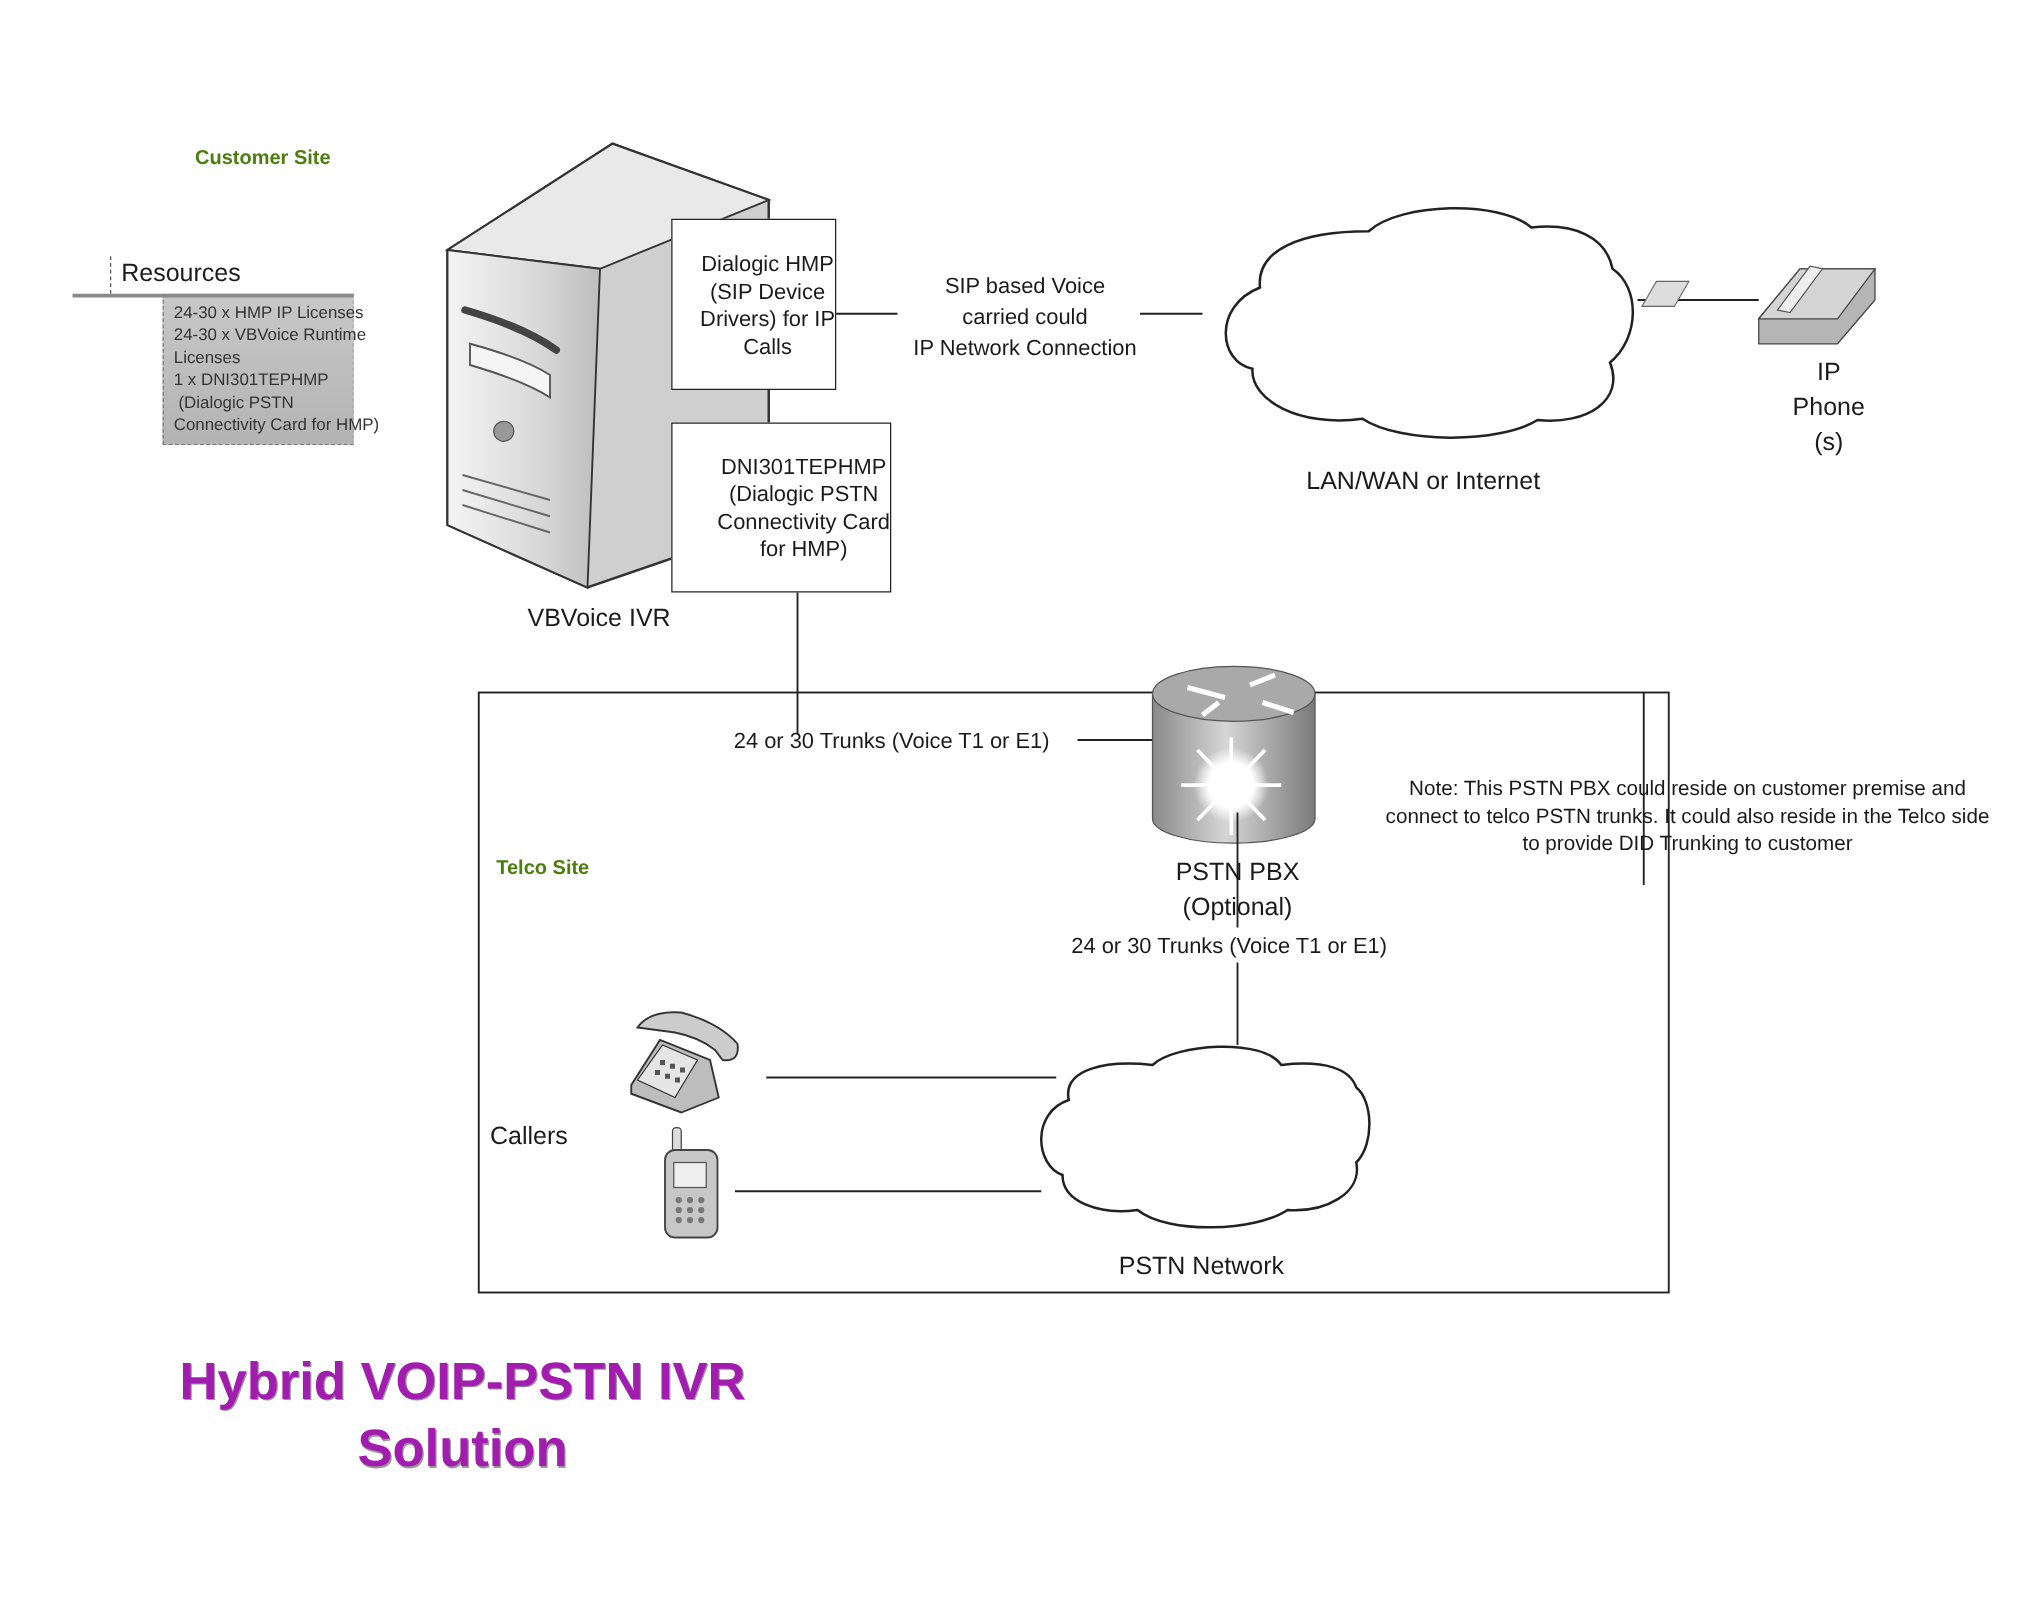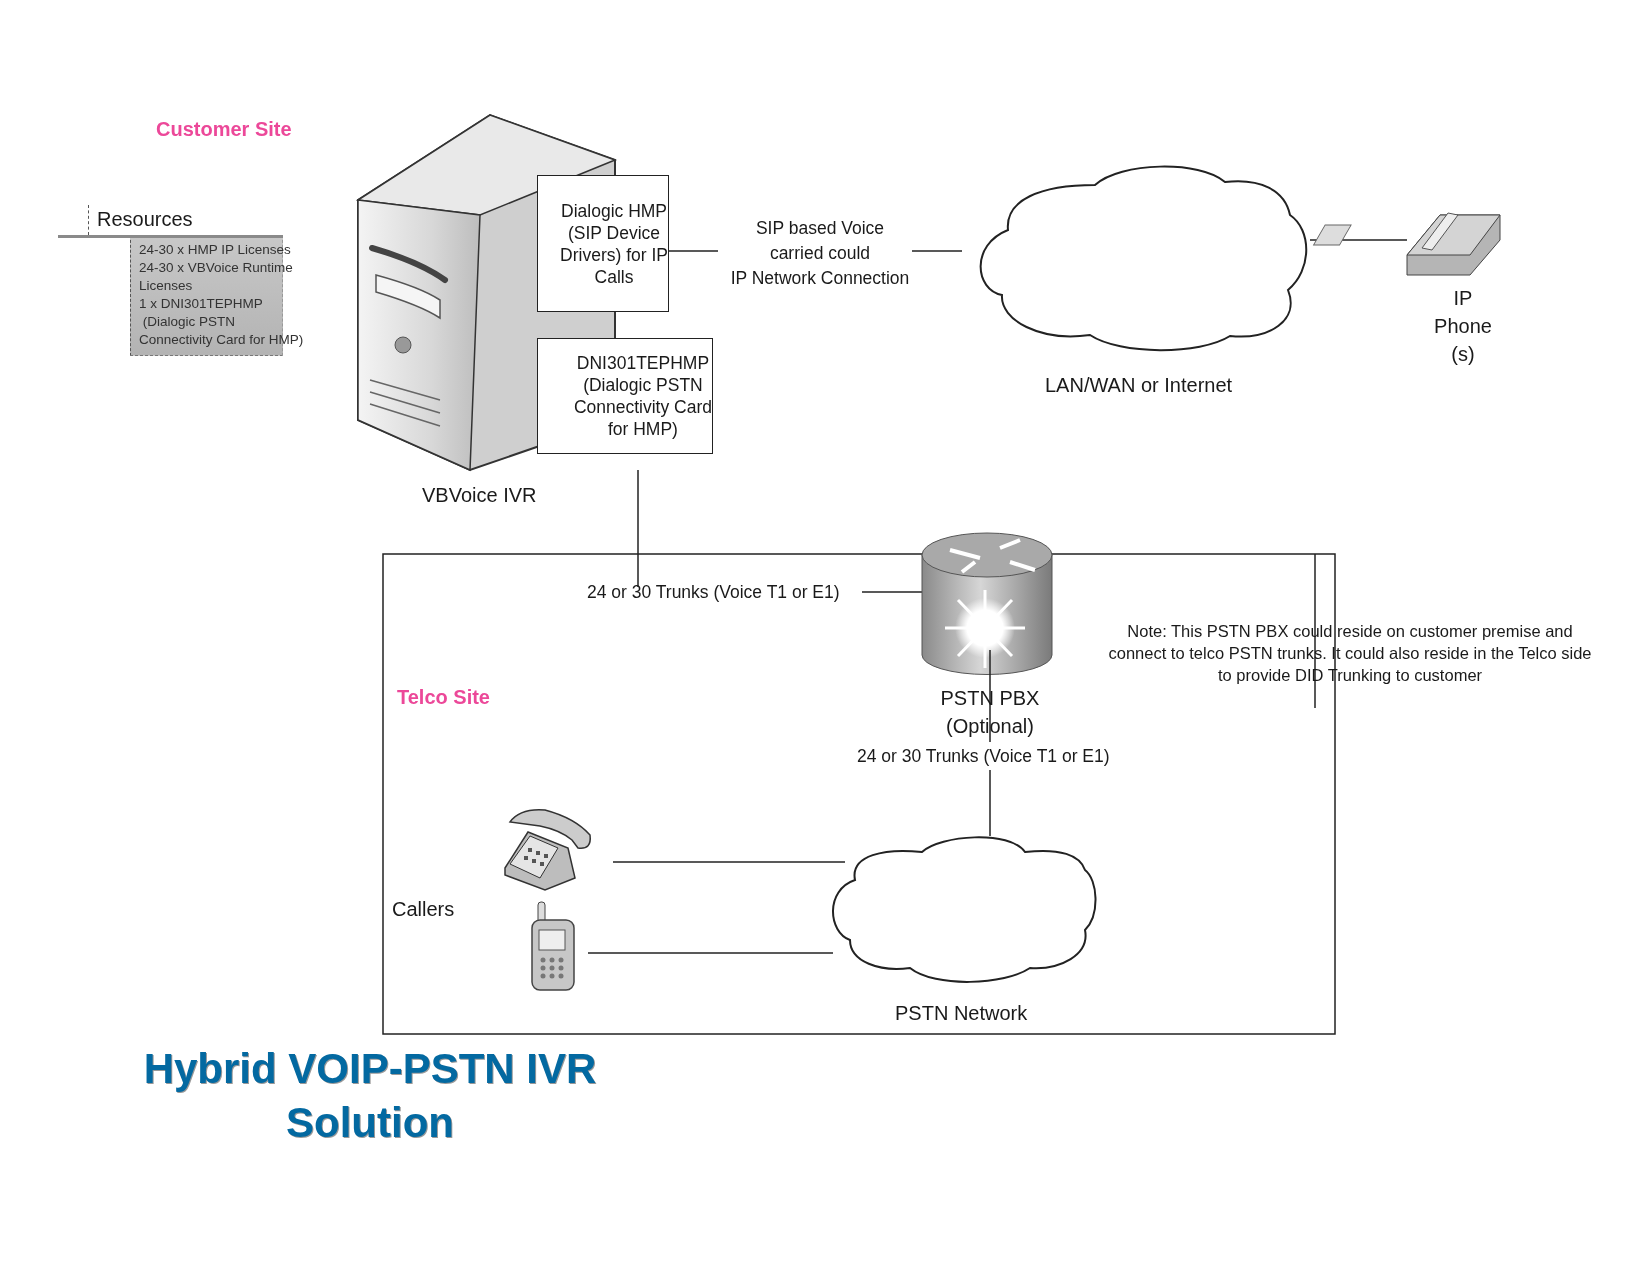--- a/index.html
+++ b/index.html
@@ -7,7 +7,7 @@
   #diagram { position:absolute; left:0; top:0; width:1632px; height:1280px; }
   .t { position:absolute; white-space:nowrap; }
   .center { text-align:center; }
-  .heading { font-weight:bold; font-size:20px; color:#ec4899; }
+  .heading { font-weight:bold; font-size:16px; color:#4d7c0f; }
   .lbl { font-size:20px; }
   .box { position:absolute; background:#fff; border:1.5px solid #222; box-sizing:border-box; display:flex; align-items:center; justify-content:flex-end; text-align:center; font-size:17.5px; line-height:22px; }
   .box span { display:block; }

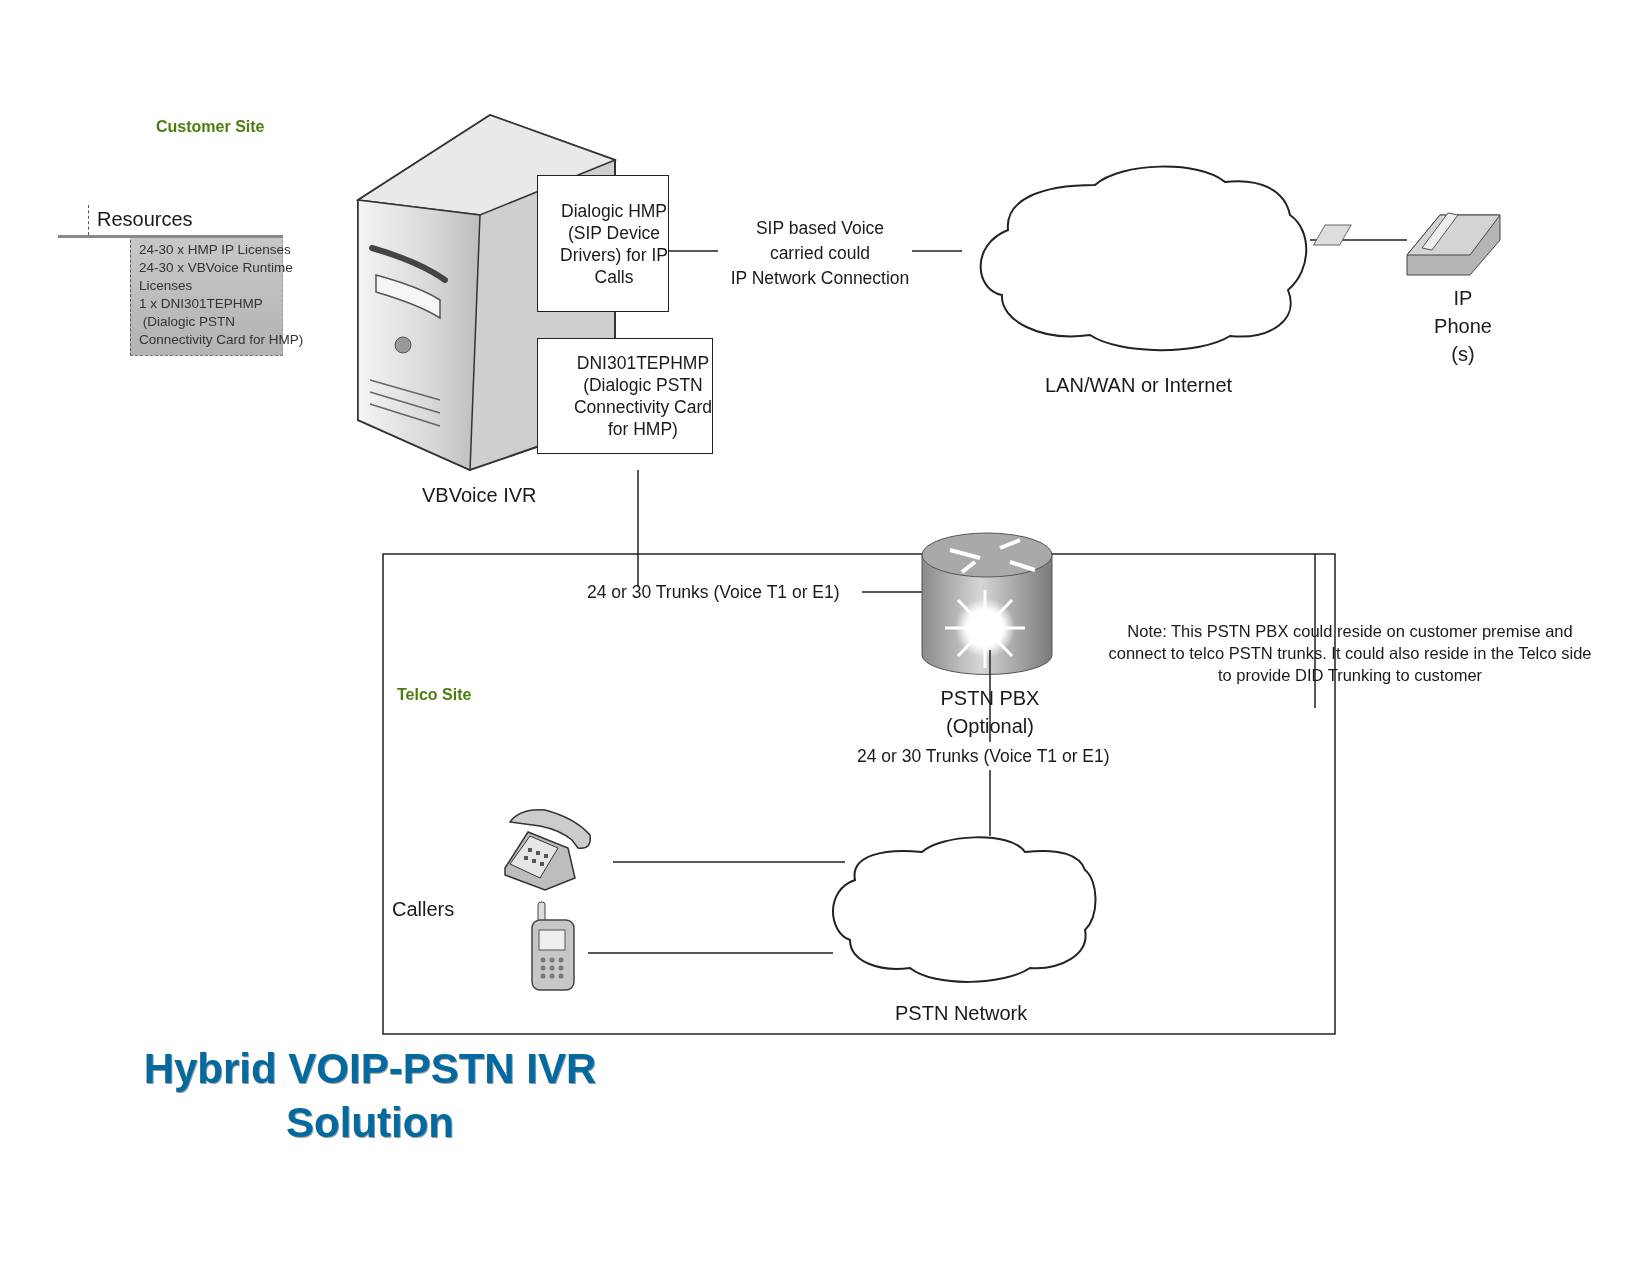--- a/index.html
+++ b/index.html
@@ -160,7 +160,7 @@
     </div>
   </div>
 
-  <div class="box" style="left:537px;top:338px;width:176px;height:116px">
+  <div class="box" style="left:537px;top:338px;width:176px;height:136px">
     <div>
       <span>DNI301TEPHMP</span>
       <span>(Dialogic PSTN</span>

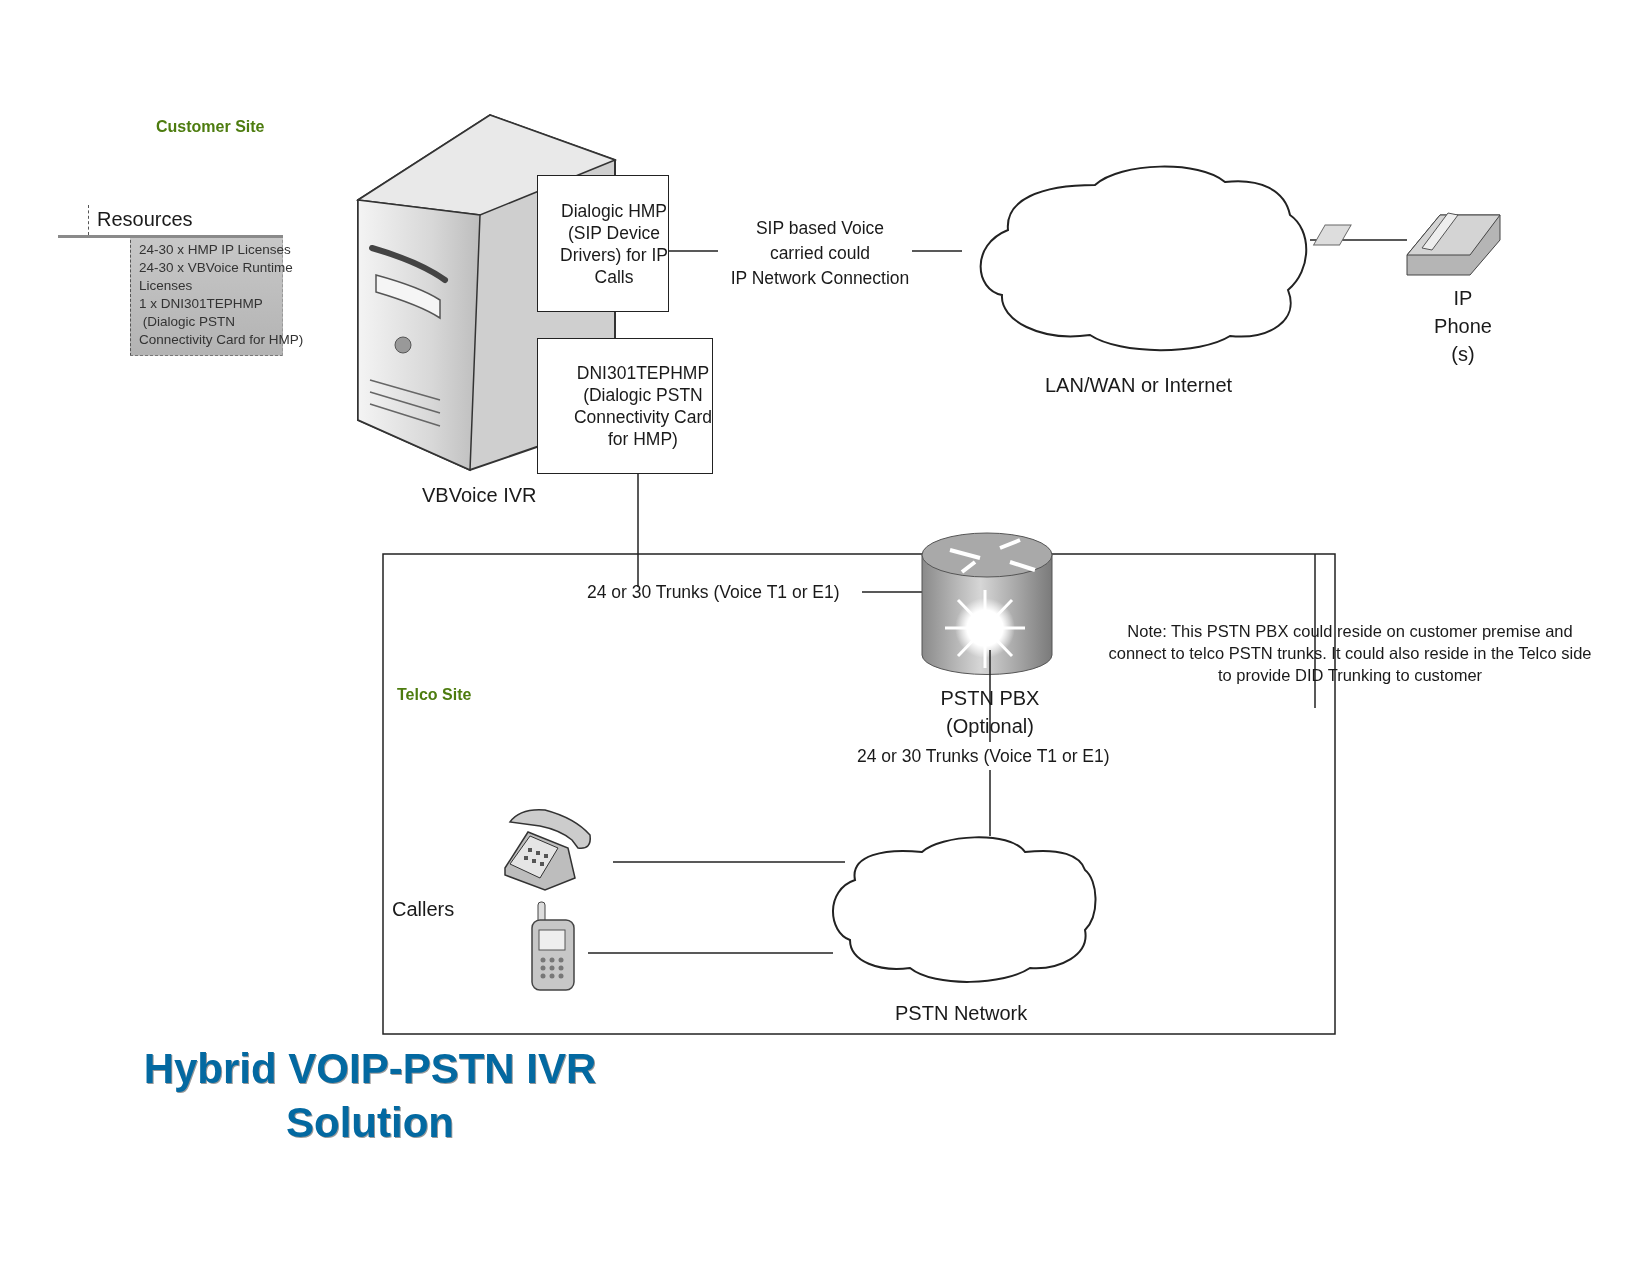--- a/index.html
+++ b/index.html
@@ -17,7 +17,7 @@
   .res-body div { white-space:nowrap; }
   .res-rule { position:absolute; left:-30px; top:30px; width:225px; height:3px; background:#8a8a8a; }
   .note { position:absolute; left:1100px; top:620px; width:500px; font-size:16.5px; line-height:22px; text-align:center; }
-  .title-big { position:absolute; left:110px; top:1042px; width:520px; text-align:center; font-weight:bold; font-size:42px; line-height:54px; color:#0369a1; text-shadow:1px 1px 0 #999; }
+  .title-big { position:absolute; left:110px; top:1078px; width:520px; text-align:center; font-weight:bold; font-size:42px; line-height:54px; color:#a21caf; text-shadow:1px 1px 0 #999; }
 </style>
 </head>
 <body>

